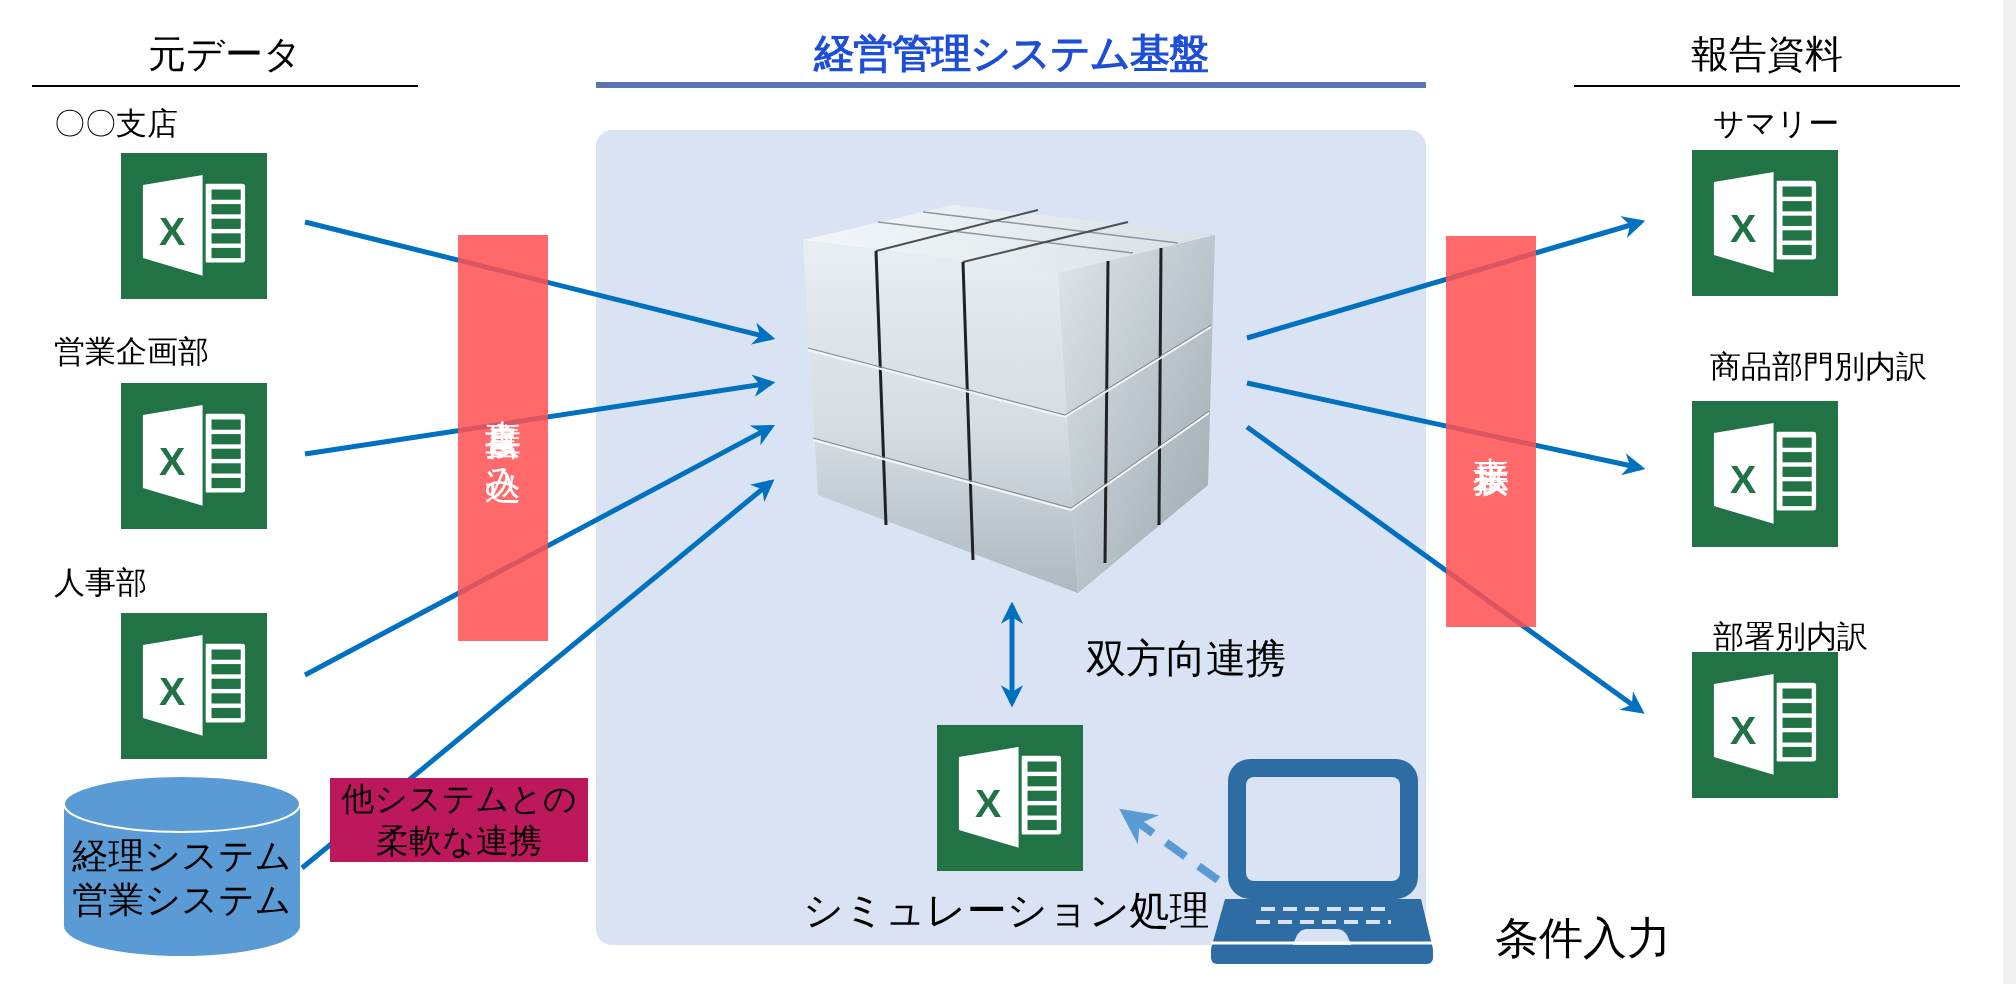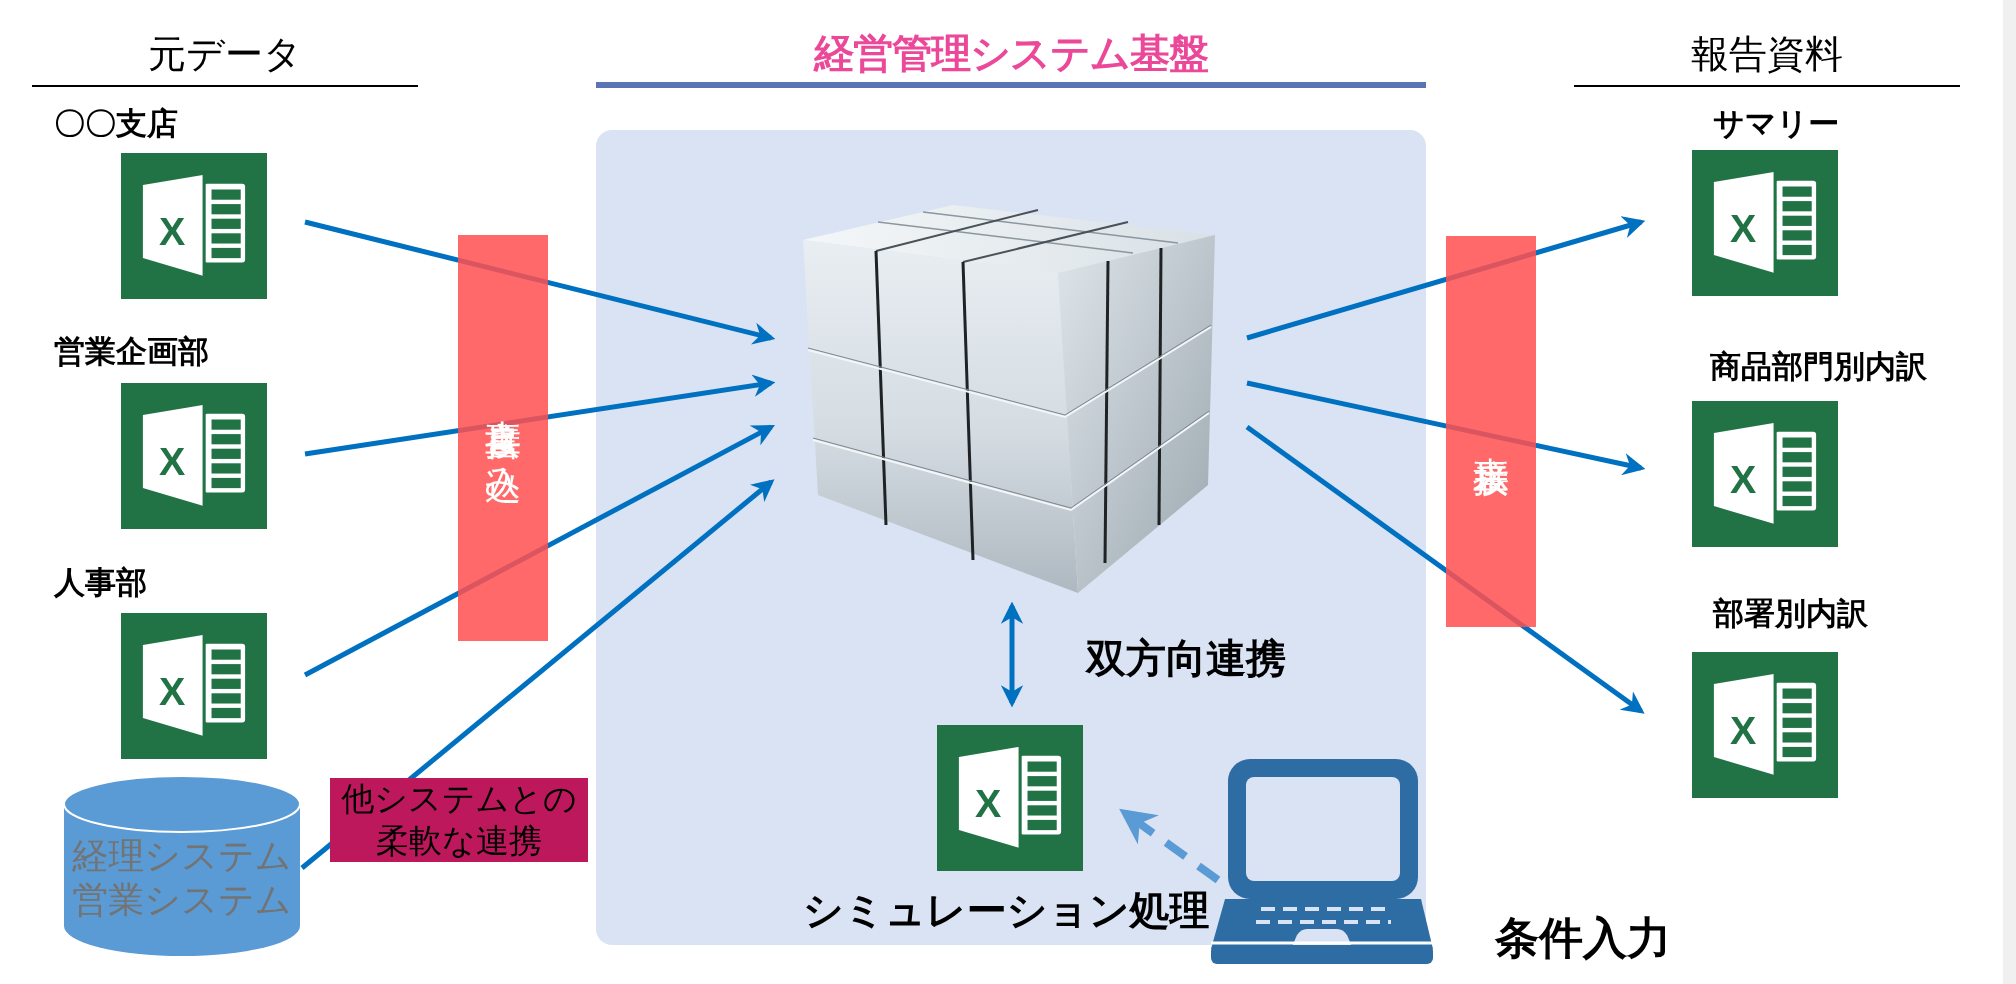--- a/index.html
+++ b/index.html
@@ -9,7 +9,7 @@
   .scrollbar { left:2003px; top:0; width:13px; height:984px; background:#f0f0f0; }
   .hdr { font-size:38px; line-height:44px; text-align:center; white-space:nowrap; }
   .hdr-line { height:2px; background:#000; }
-  .title { font-size:40px; font-weight:bold; color:#ec4899; text-align:center; white-space:nowrap; line-height:46px; letter-spacing:-1px; }
+  .title { font-size:40px; font-weight:bold; color:#1d4ed8; text-align:center; white-space:nowrap; line-height:46px; letter-spacing:-1px; }
   .title-line { height:6px; background:#5b74b3; }
   .panel { left:596px; top:130px; width:830px; height:815px; background:#dae3f3; border-radius:16px; }
   .lbl { font-size:31px; line-height:36px; white-space:nowrap;font-weight:bold; }

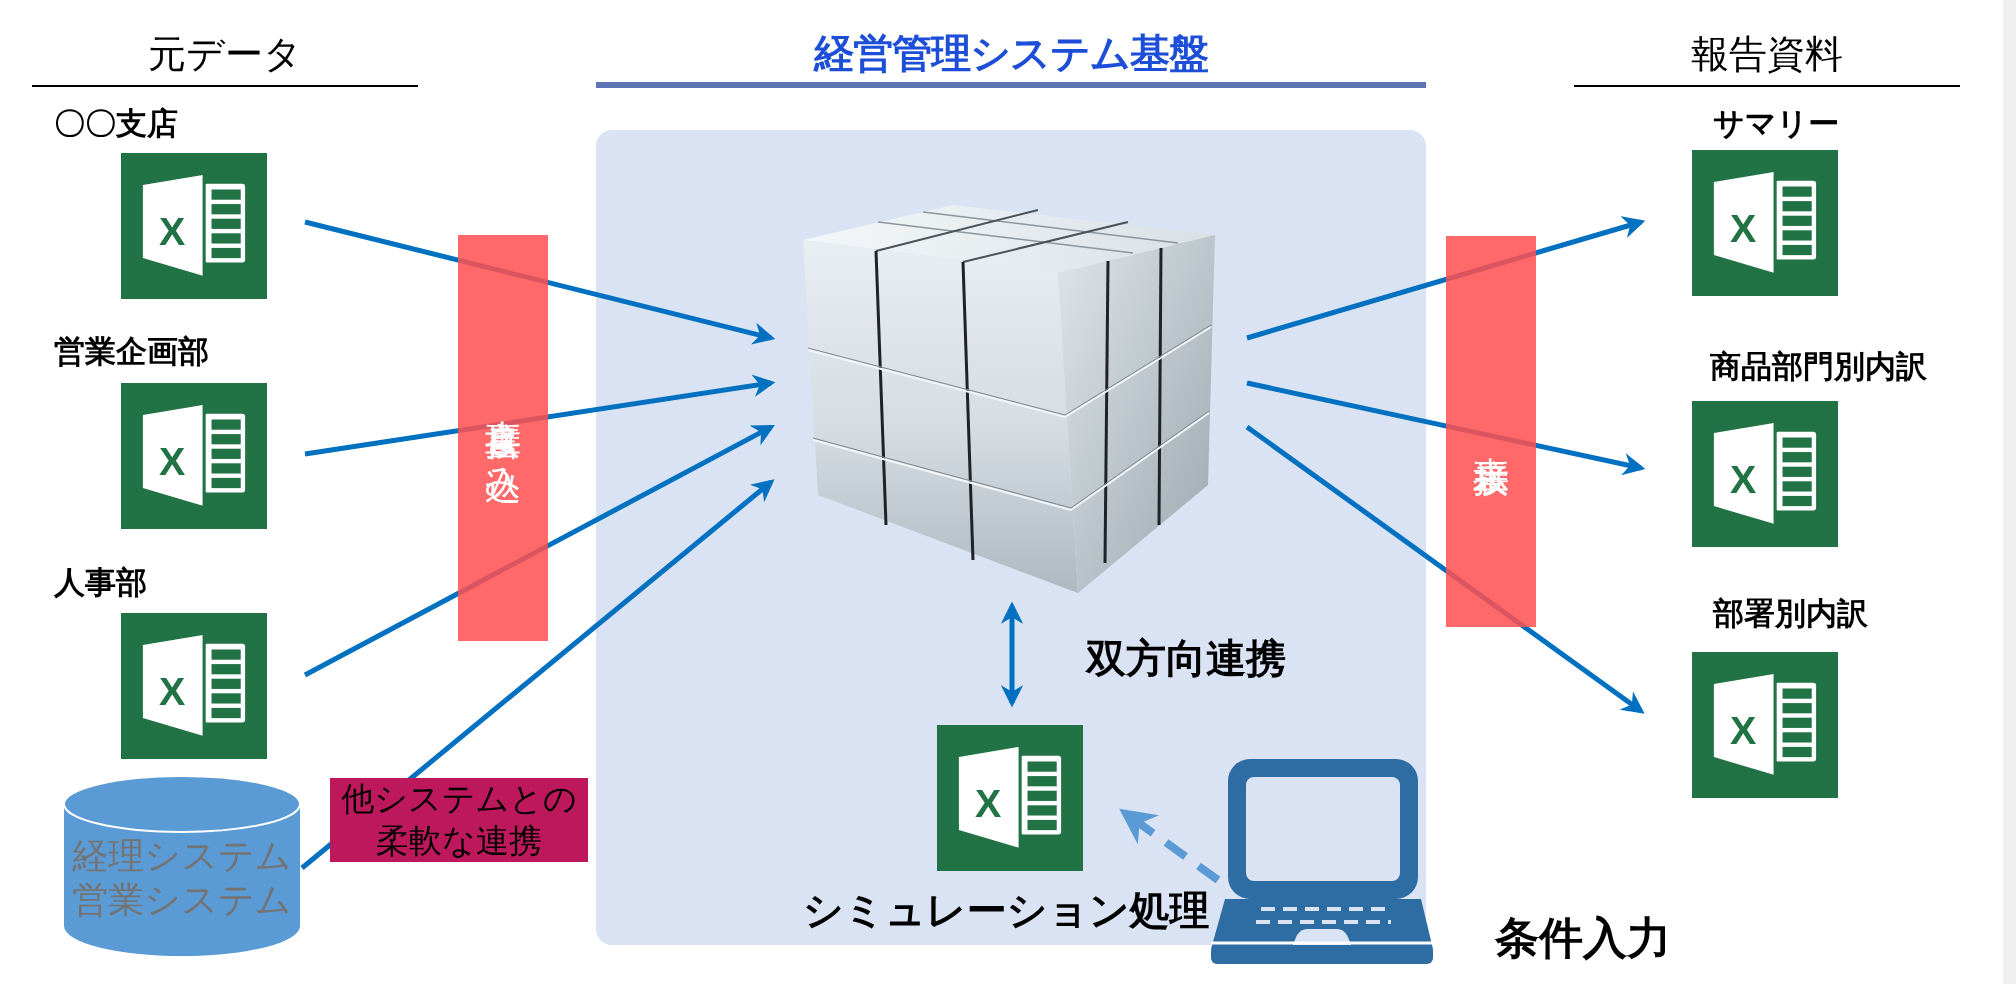--- a/index.html
+++ b/index.html
@@ -12,7 +12,7 @@
   .title { font-size:40px; font-weight:bold; color:#1d4ed8; text-align:center; white-space:nowrap; line-height:46px; letter-spacing:-1px; }
   .title-line { height:6px; background:#5b74b3; }
   .panel { left:596px; top:130px; width:830px; height:815px; background:#dae3f3; border-radius:16px; }
-  .lbl { font-size:31px; line-height:36px; white-space:nowrap;font-weight:bold; }
+  .lbl { font-size:31px; line-height:36px; white-space:nowrap; }
   .xl { width:146px; height:146px; }
   .xl svg { width:100%; height:100%; display:block; }
   .redbar { background:rgba(255,80,80,0.86); display:flex; align-items:center; justify-content:center; }

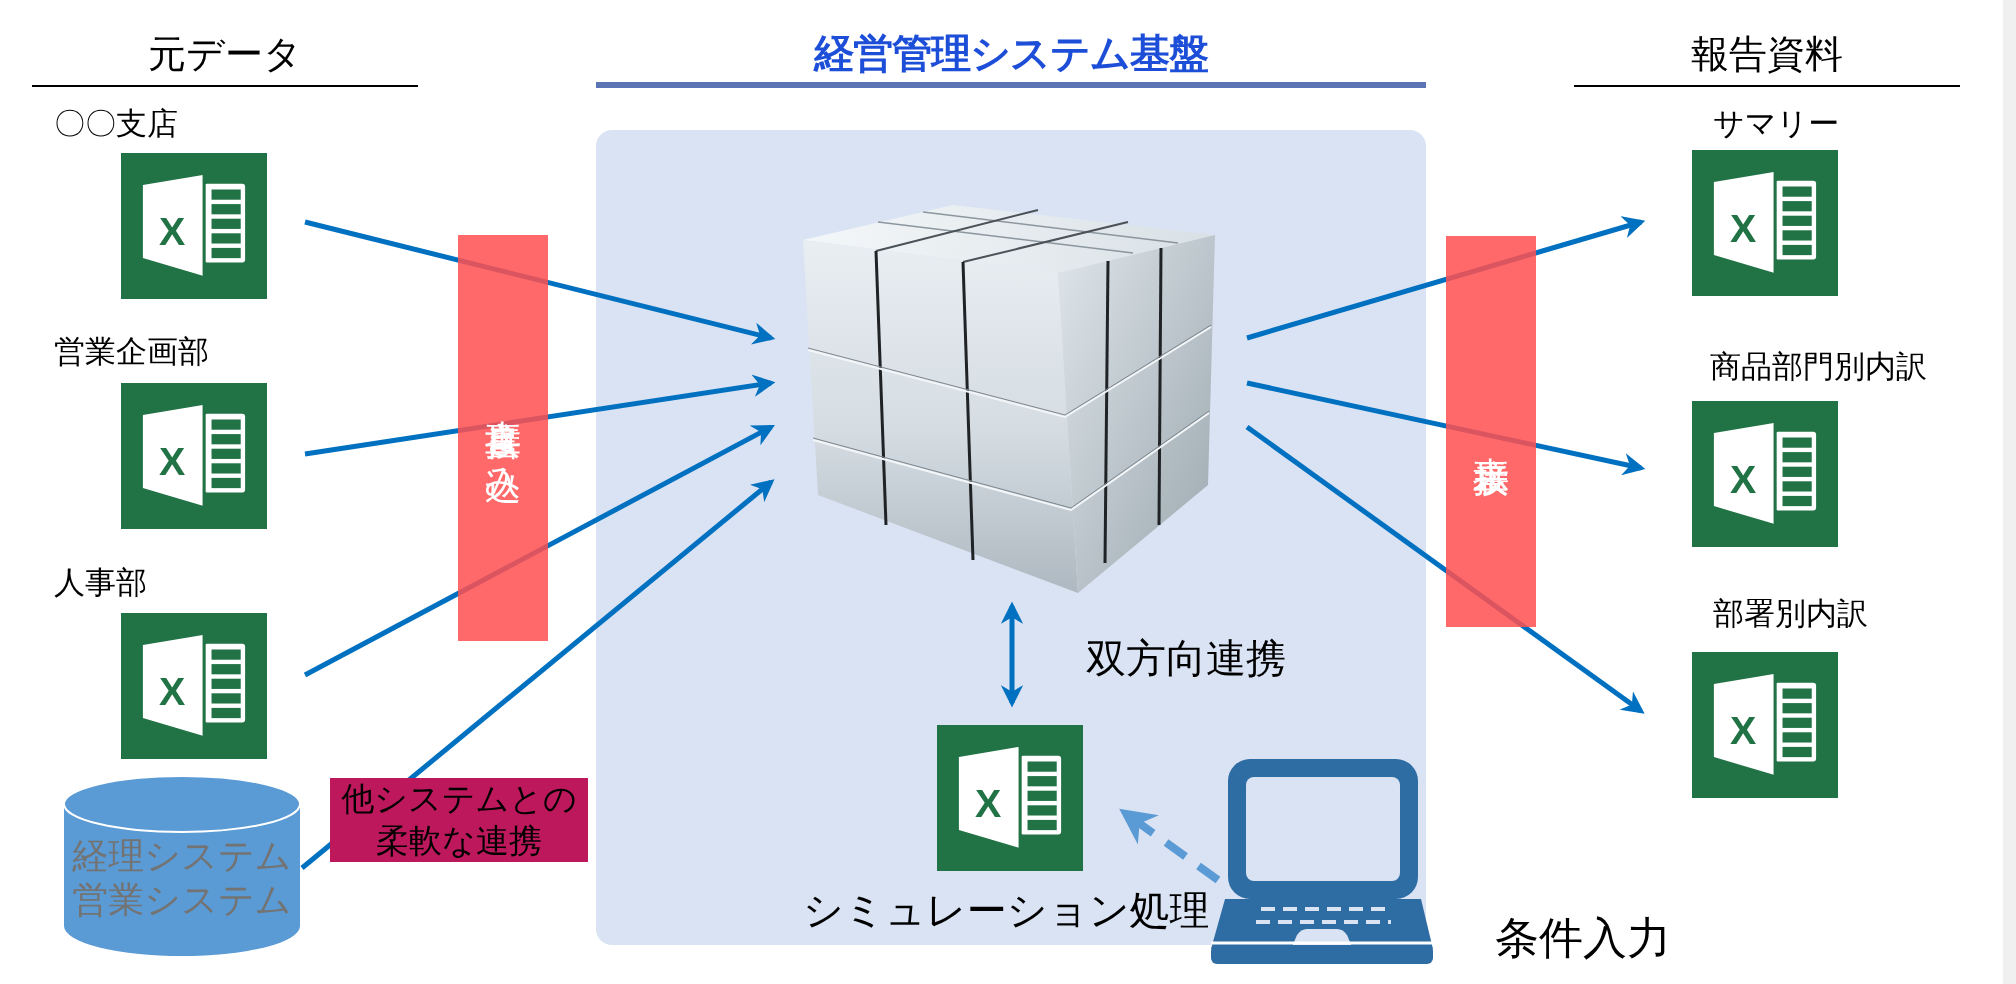--- a/index.html
+++ b/index.html
@@ -253,7 +253,7 @@
     </svg>
 </div>
 
-<div class="abs lbl" style="left:1713px; top:595px;">部署別内訳</div>
+<div class="abs lbl" style="left:1713px; top:618px;">部署別内訳</div>
 <div class="abs xl" style="left:1692px; top:652px;">
   <svg viewBox="0 0 100 100">
       <rect width="100" height="100" fill="#217346"></rect>

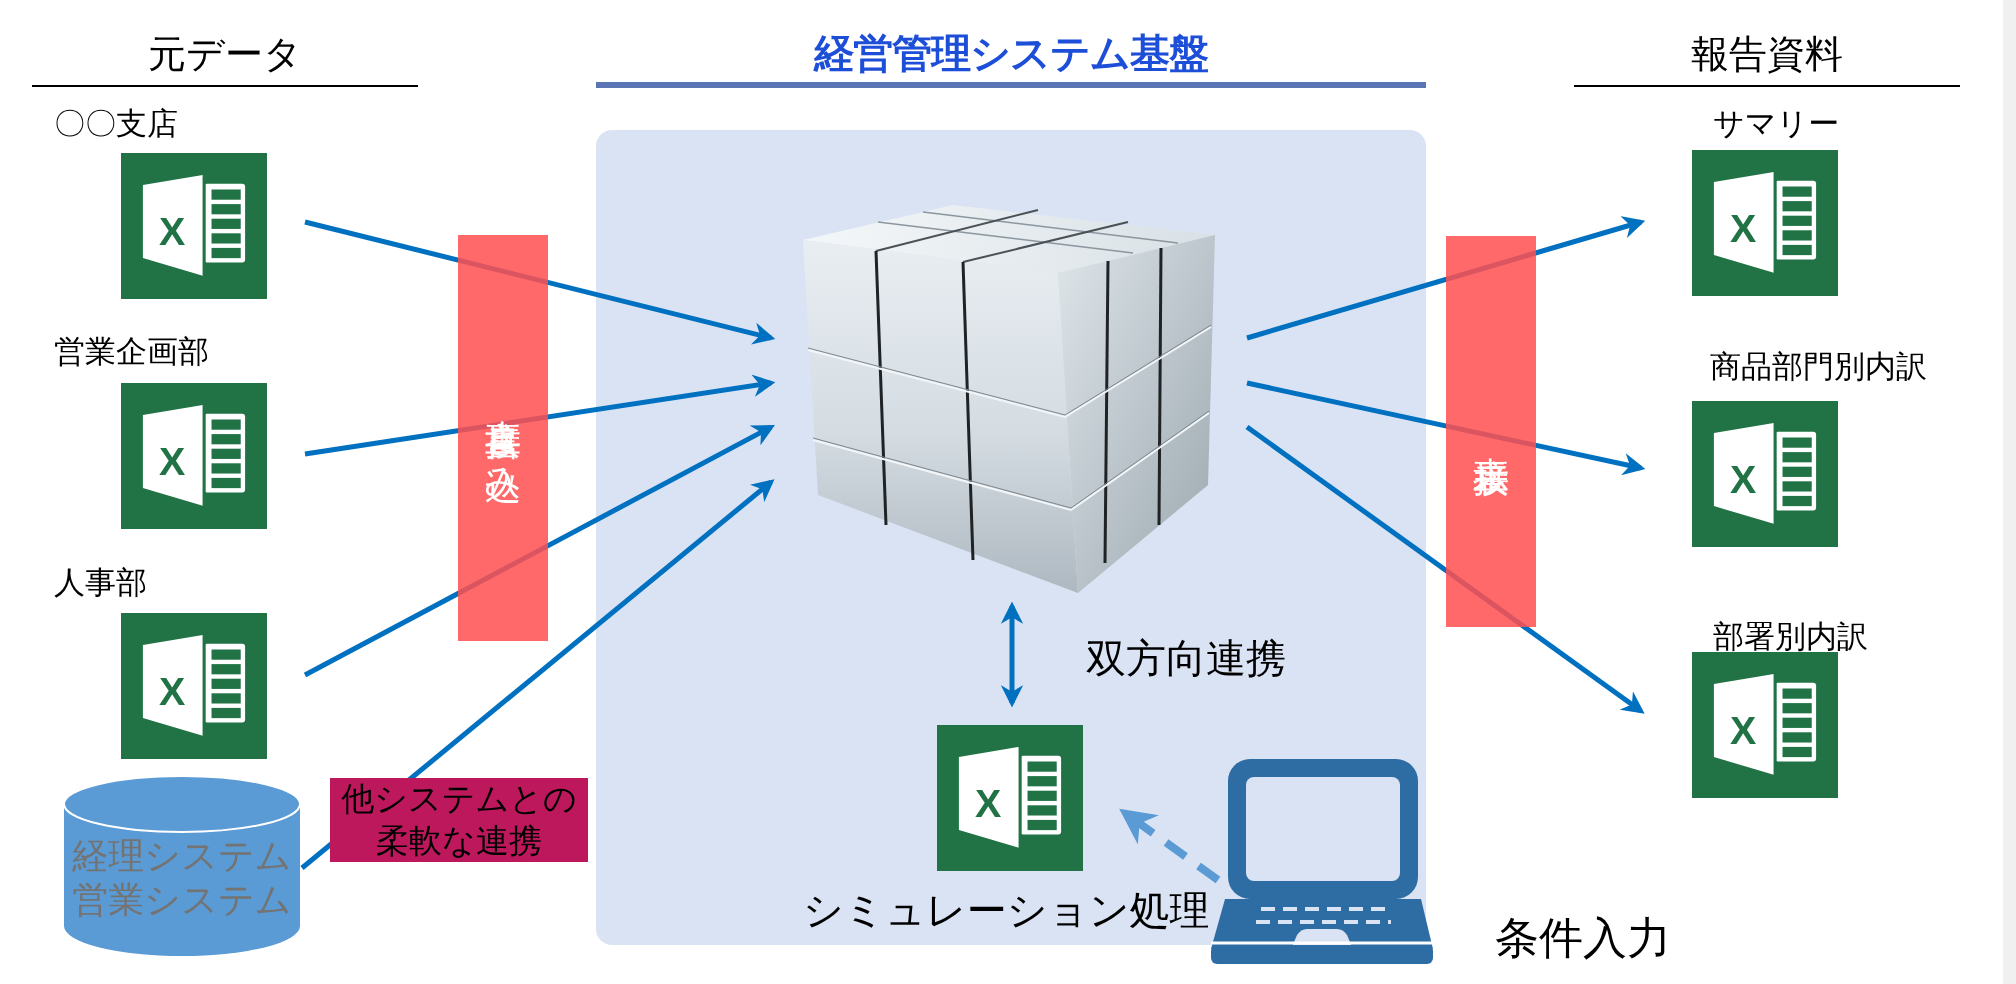--- a/index.html
+++ b/index.html
@@ -18,7 +18,7 @@
   .redbar { background:rgba(255,80,80,0.86); display:flex; align-items:center; justify-content:center; }
   .vtext { color:#fff; font-size:36px; line-height:40px; writing-mode:vertical-rl; text-orientation:upright; letter-spacing:2px; }
   .db { left:62px; top:774px; width:240px; height:184px; }
-  .db-text { left:62px; top:834px; width:240px; color:#737373; font-size:36px; line-height:44px; text-align:center; white-space:nowrap; }
+  .db-text { left:62px; top:834px; width:240px; color:#000000; font-size:36px; line-height:44px; text-align:center; white-space:nowrap; }
   .note { left:330px; top:778px; width:258px; font-size:33px; line-height:42px; text-align:center; background:#be185d; white-space:nowrap; }
   .overlay { left:0; top:0; width:2016px; height:984px; pointer-events:none; }
   .cube { left:803px; top:195px; width:415px; height:398px; }

